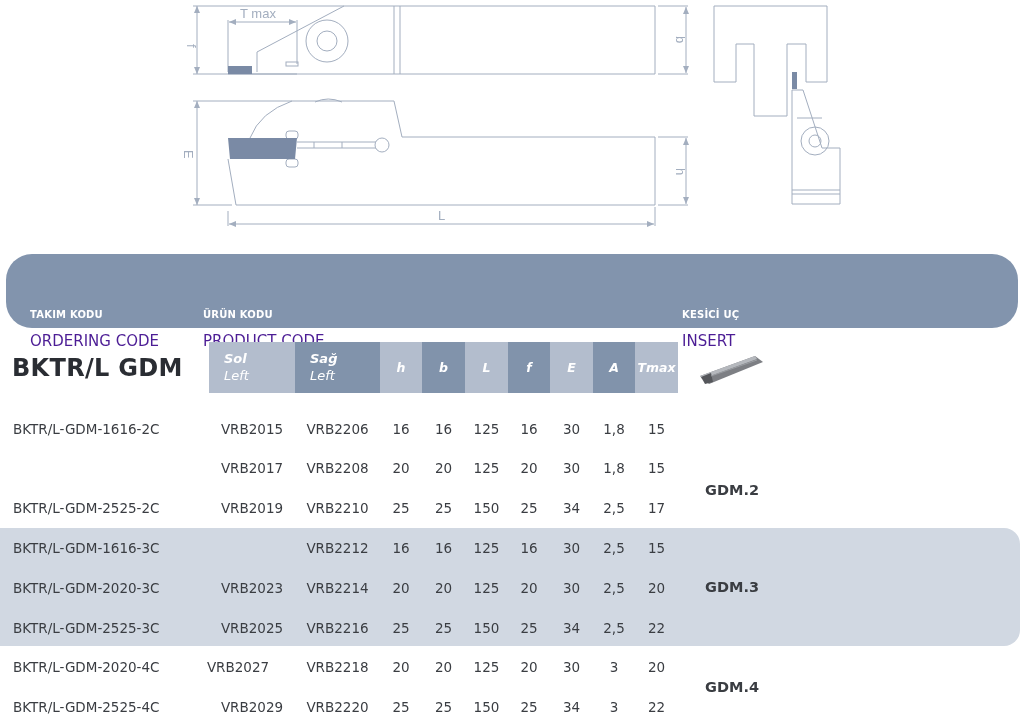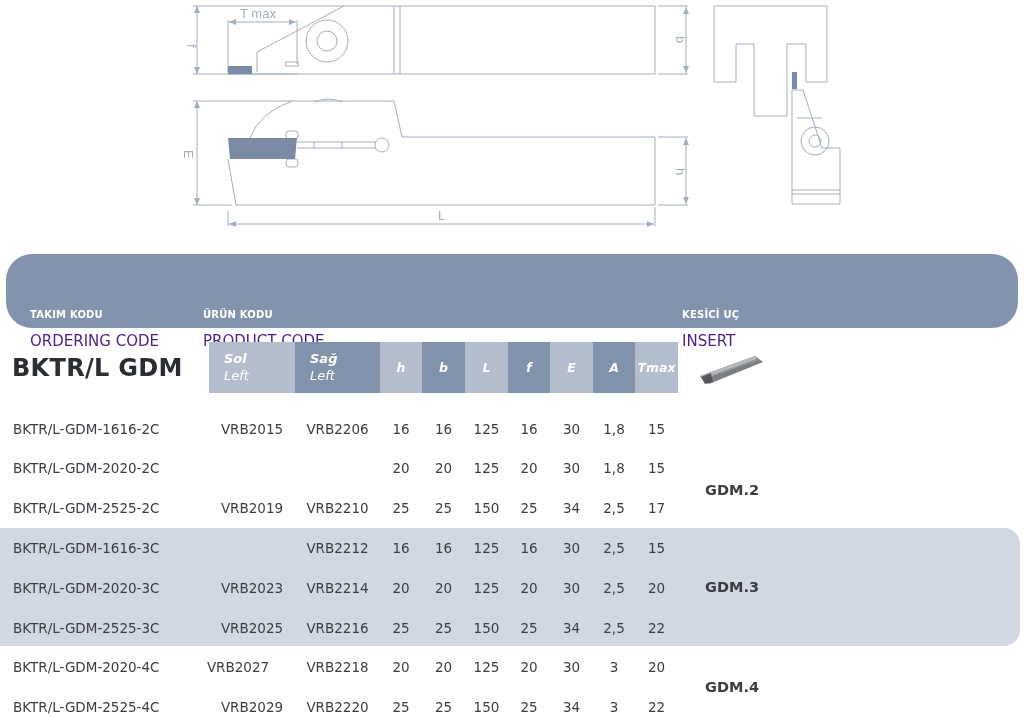--- a/index.html
+++ b/index.html
@@ -201,7 +201,6 @@
   <div class="cell" style="left:635px;width:43px">15</div>
 </div>
 <div class="row" style="top:448px">
-  <div class="cell code">BKTR/L-GDM-2020-2C</div>
   <div class="cell" style="left:380px;width:42px">20</div>
   <div class="cell" style="left:422px;width:43px">20</div>
   <div class="cell" style="left:465px;width:43px">125</div>

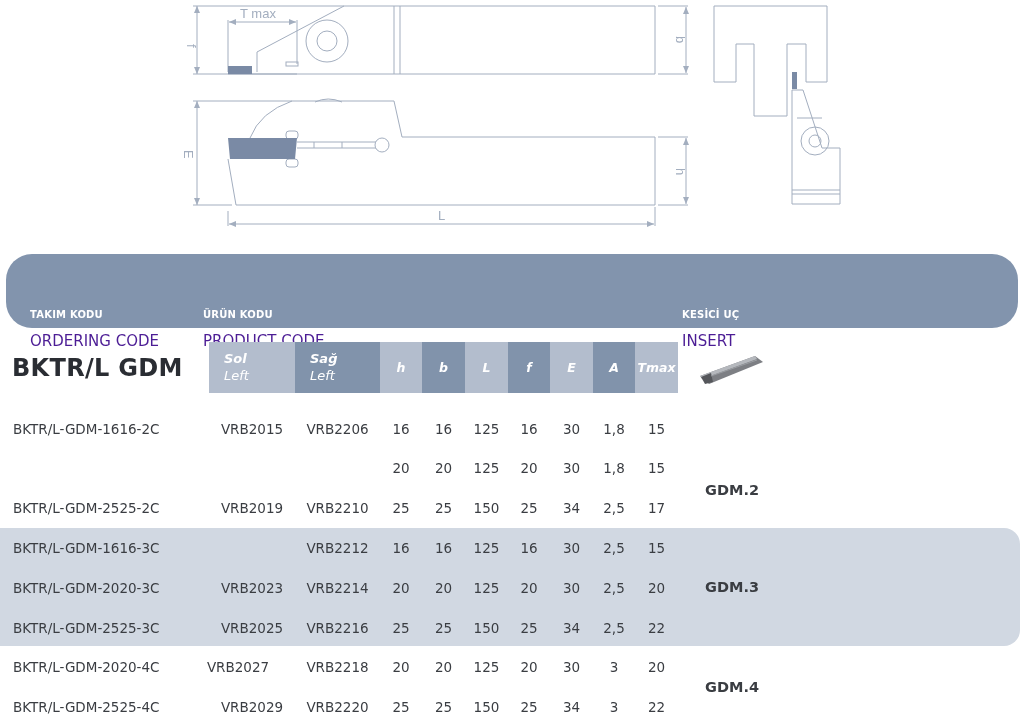--- a/index.html
+++ b/index.html
@@ -201,6 +201,7 @@
   <div class="cell" style="left:635px;width:43px">15</div>
 </div>
 <div class="row" style="top:448px">
+  <div class="cell" style="left:209px;width:86px">VRB2017</div>
   <div class="cell" style="left:380px;width:42px">20</div>
   <div class="cell" style="left:422px;width:43px">20</div>
   <div class="cell" style="left:465px;width:43px">125</div>

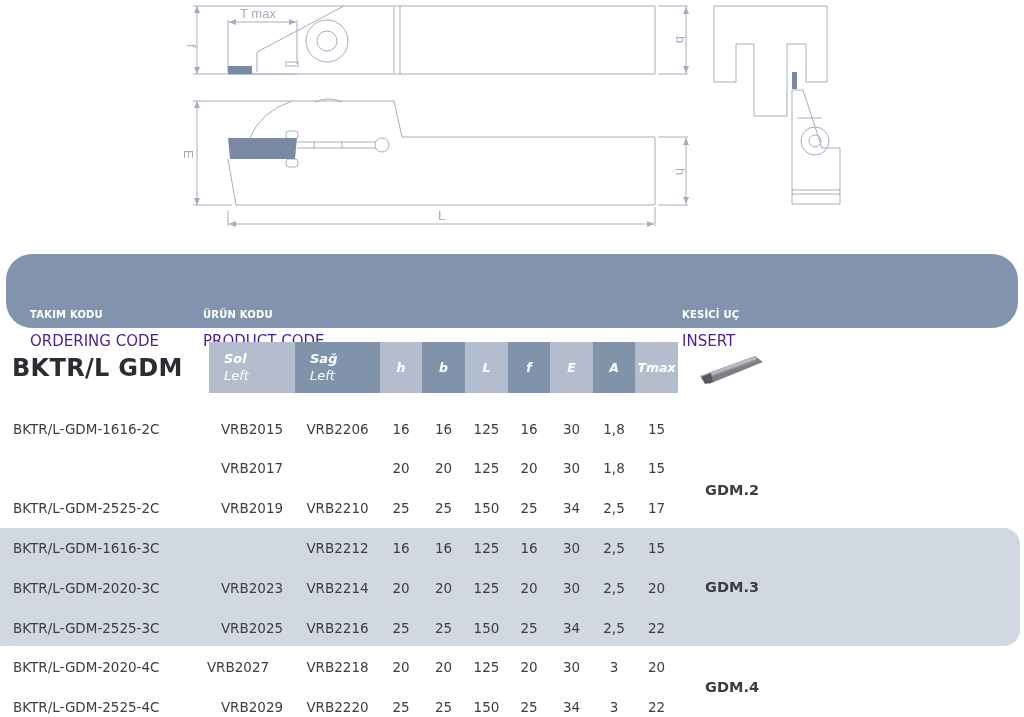--- a/index.html
+++ b/index.html
@@ -202,6 +202,7 @@
 </div>
 <div class="row" style="top:448px">
   <div class="cell" style="left:209px;width:86px">VRB2017</div>
+  <div class="cell" style="left:295px;width:85px">VRB2208</div>
   <div class="cell" style="left:380px;width:42px">20</div>
   <div class="cell" style="left:422px;width:43px">20</div>
   <div class="cell" style="left:465px;width:43px">125</div>

